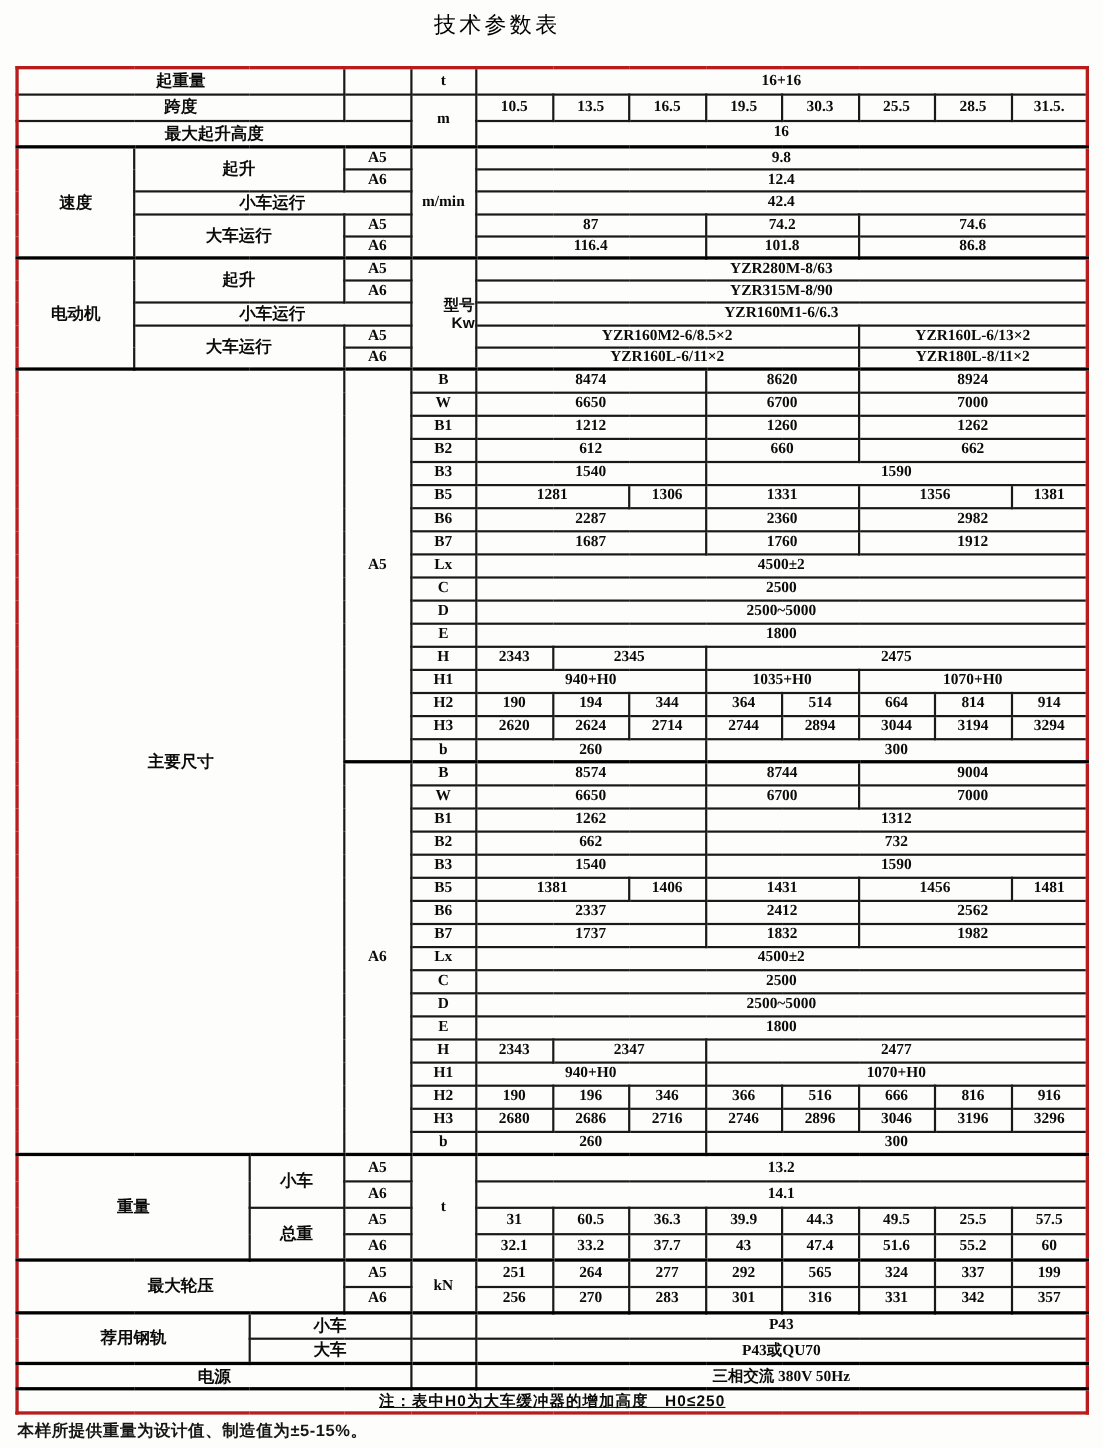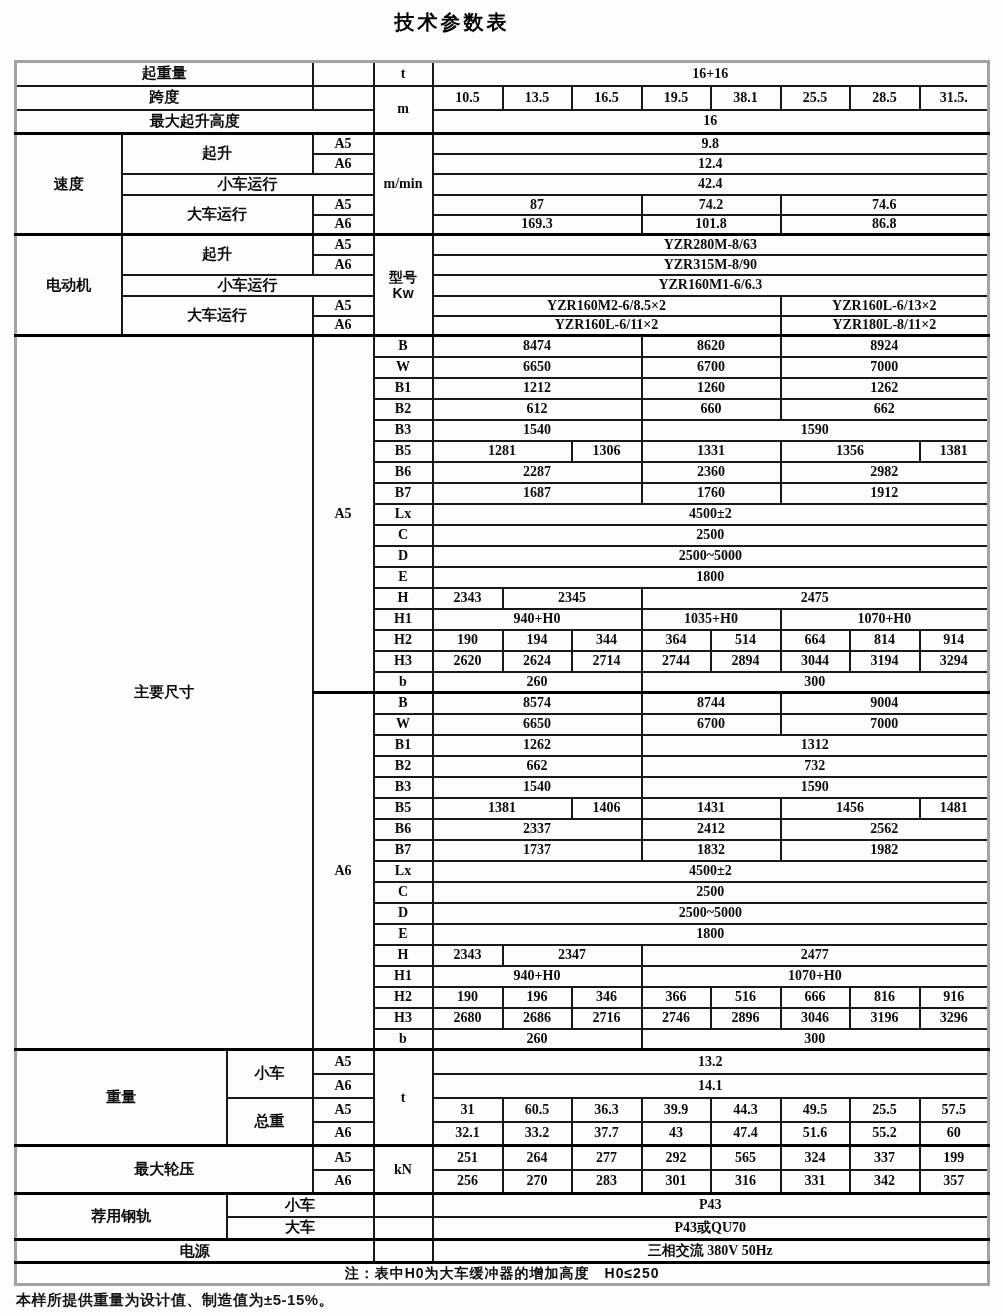--- a/index.html
+++ b/index.html
@@ -11,7 +11,7 @@
   }
   .page-title{
     position:absolute;top:9px;left:0;width:904px;
-    text-align:center;font-size:20px;font-weight:bold;letter-spacing:3px;color:#000;
+    text-align:center;font-size:20px;font-weight:normal;letter-spacing:3px;color:#000;
   }
   table.spec{
     position:absolute;left:14px;top:60px;width:974px;

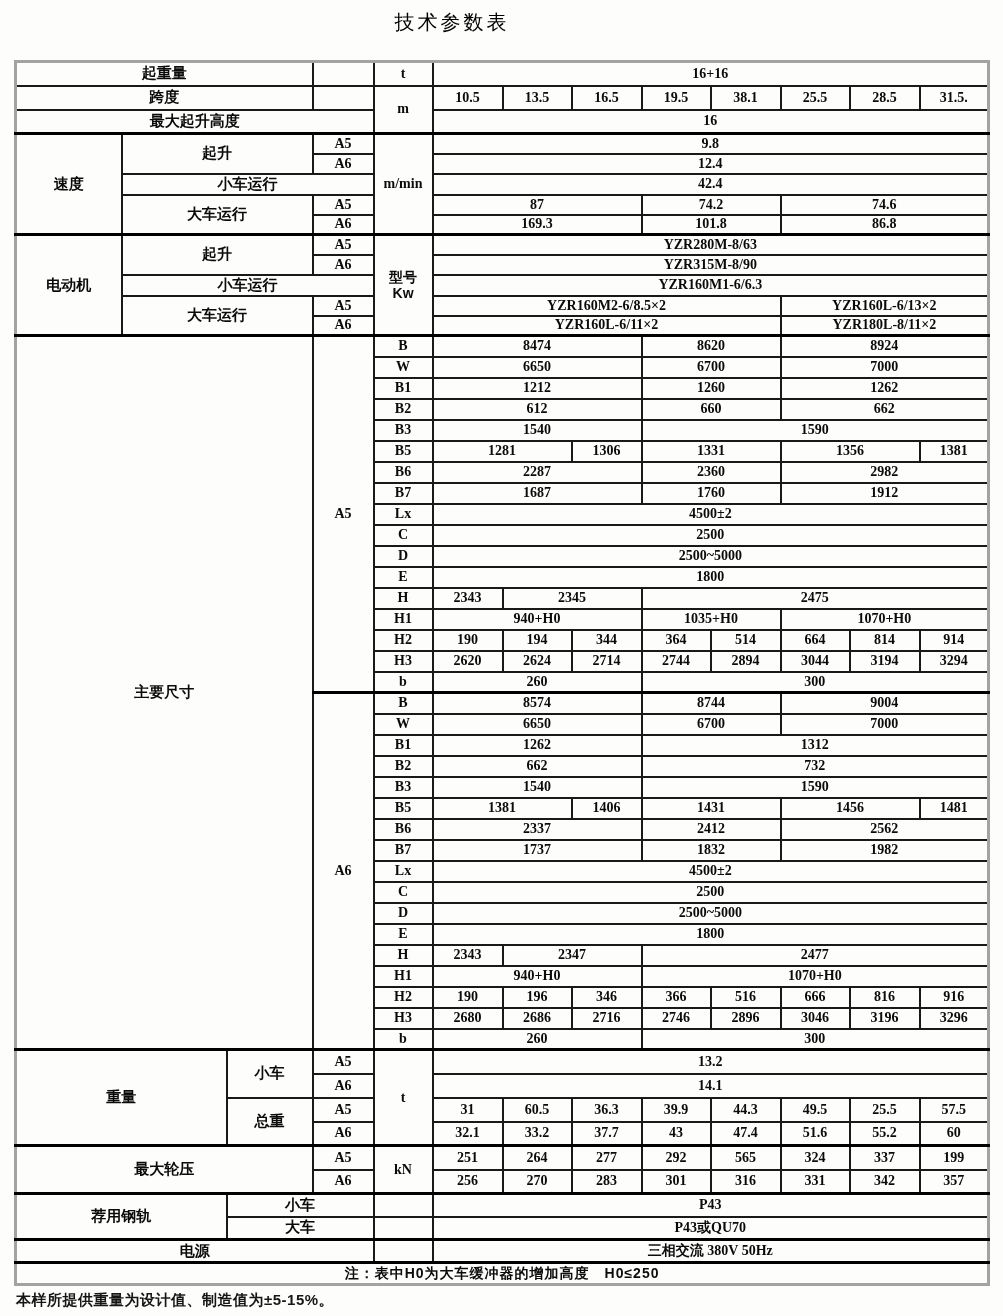--- a/index.html
+++ b/index.html
@@ -16,7 +16,7 @@
   table.spec{
     position:absolute;left:14px;top:60px;width:974px;
     border-collapse:collapse;table-layout:fixed;
-    border:3px solid #a3a3a3;
+    border:3px solid #b91c1c;
   }
   td{
     border:2px solid #191919;

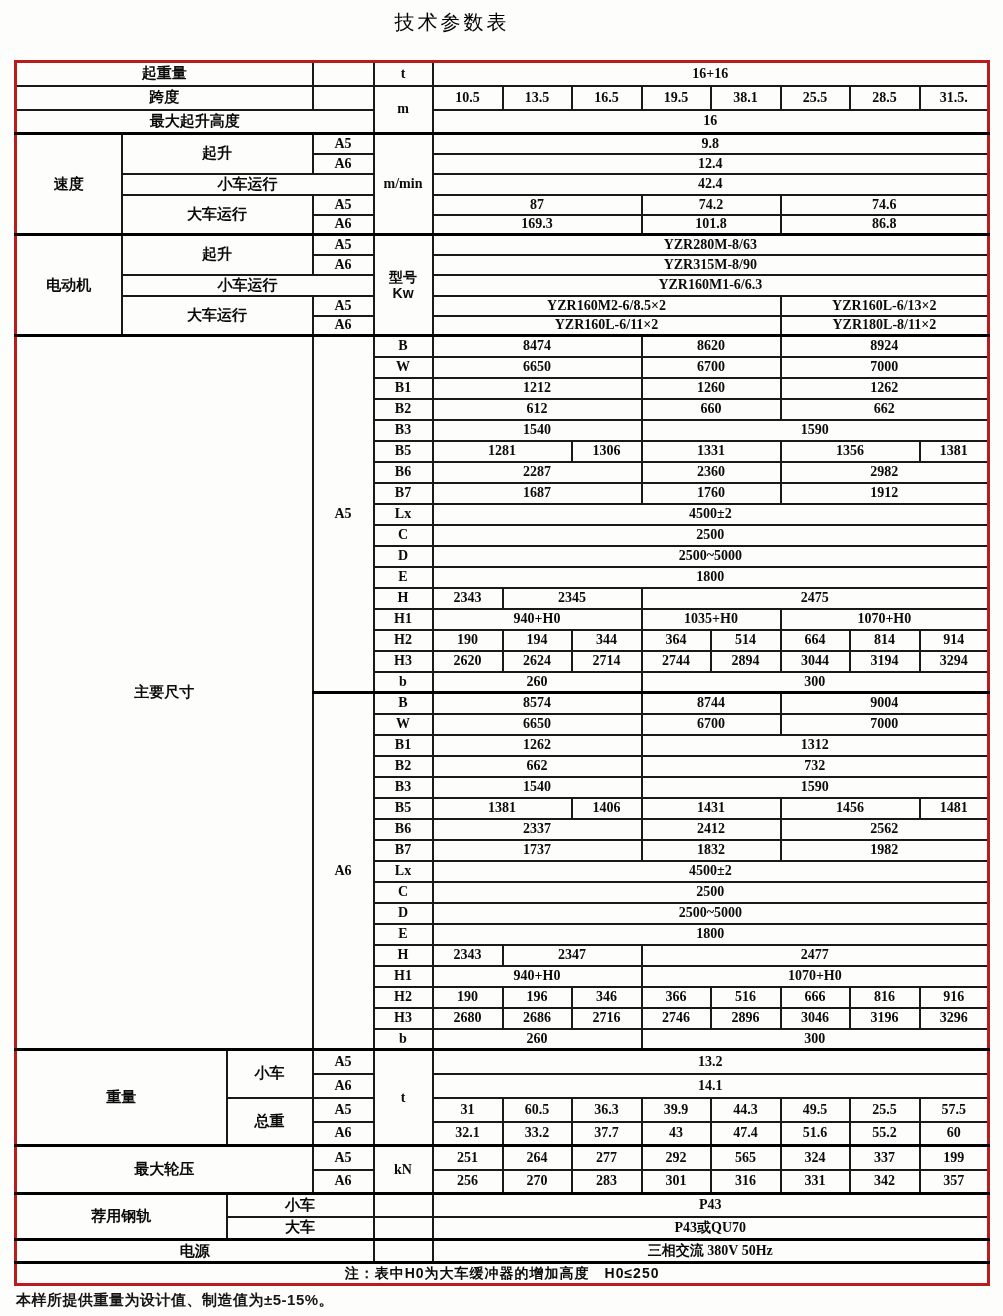--- a/index.html
+++ b/index.html
@@ -79,7 +79,7 @@
         <td class="num">13.5</td>
         <td class="num">16.5</td>
         <td class="num">19.5</td>
-        <td class="num">38.1</td>
+        <td class="num">30.3</td>
         <td class="num">25.5</td>
         <td class="num">28.5</td>
         <td class="num">31.5.</td>

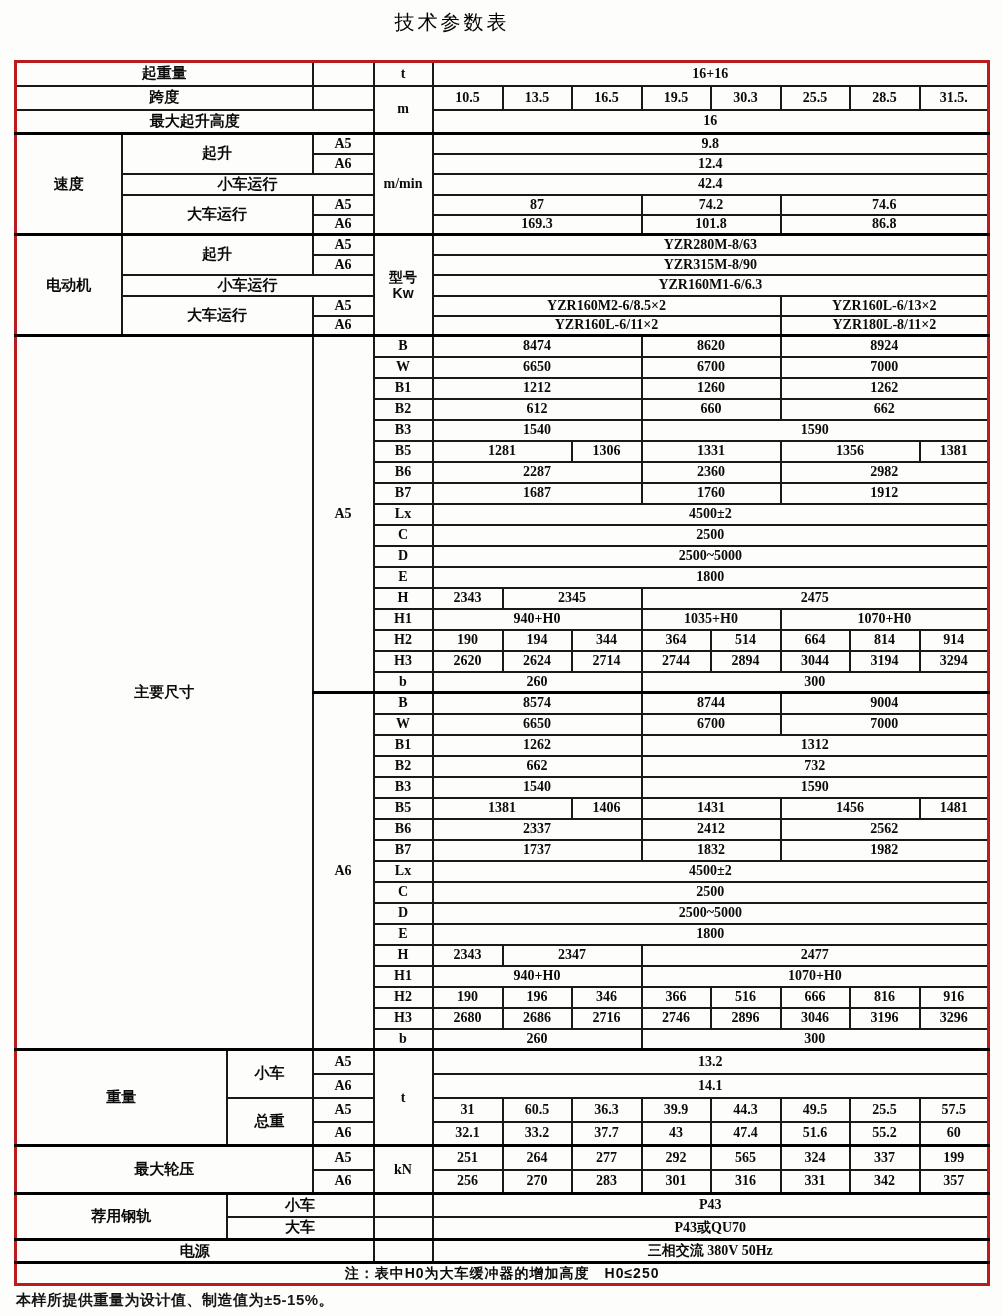--- a/index.html
+++ b/index.html
@@ -114,7 +114,7 @@
       </tr>
     <tr class="r20">
       <td class="sub">A6</td>
-    <td class="num" colspan="3">169.3</td>
+    <td class="num" colspan="3">116.4</td>
         <td class="num" colspan="2">101.8</td>
         <td class="num" colspan="3">86.8</td>
       </tr>

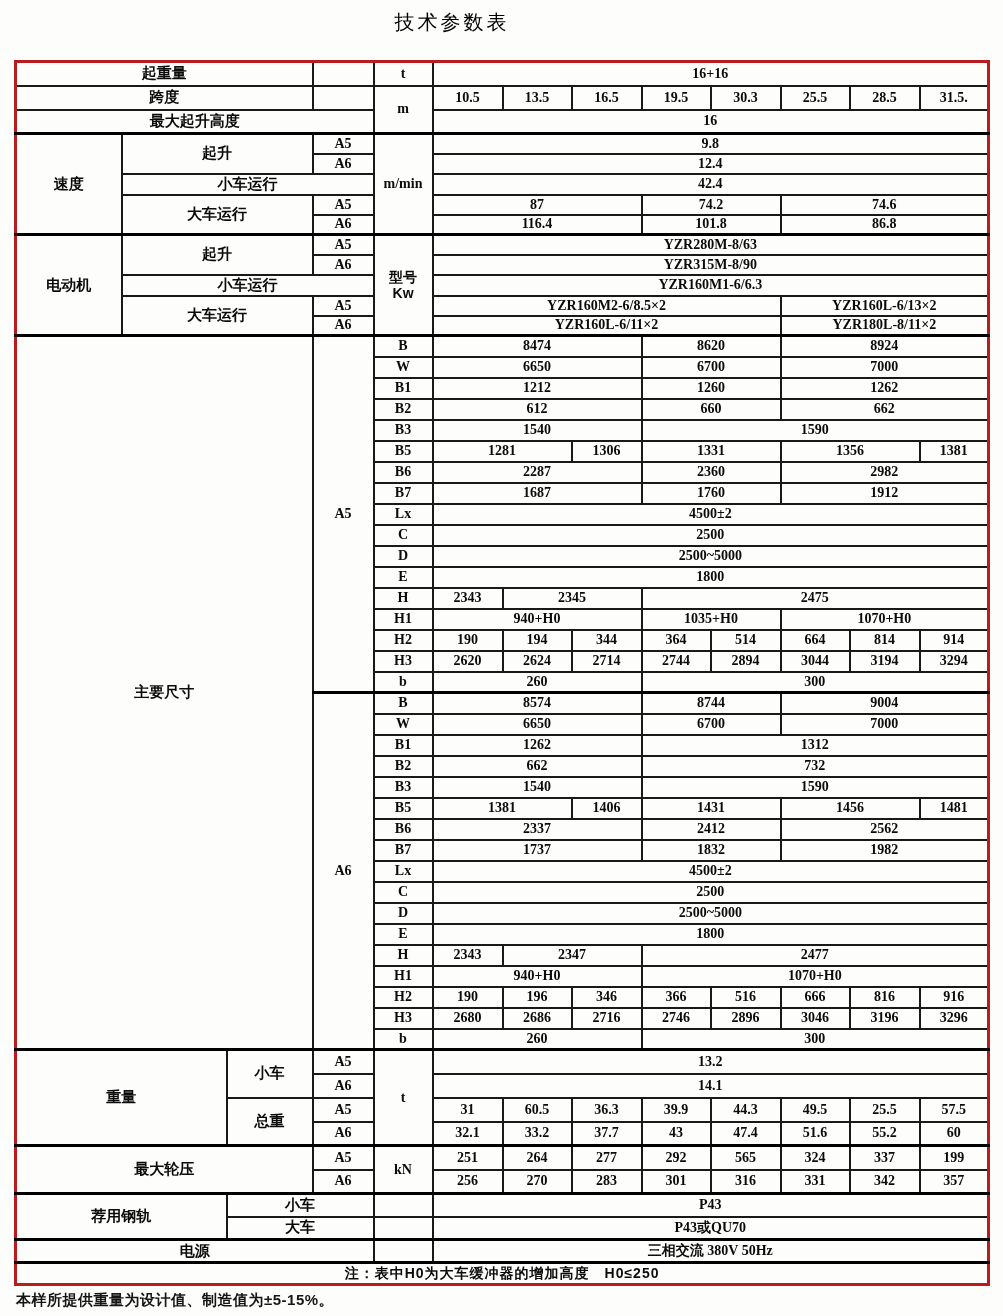--- a/index.html
+++ b/index.html
@@ -28,7 +28,7 @@
   }
   td.lab{font-size:15px;}
   td.num,td.dim,td.sub,td.unit{font-family:"Liberation Serif",serif;font-size:14px;}
-  td.unit2{font-size:14px;white-space:pre-line;line-height:1.15;}
+  td.unit2{font-size:14px;white-space:pre-line;line-height:1.15;text-align:right;}
   td.note-cell{font-size:14px;letter-spacing:1px;}
   tr.sec > td{border-top:3px solid #000;}
   tr.r24{height:24px;}

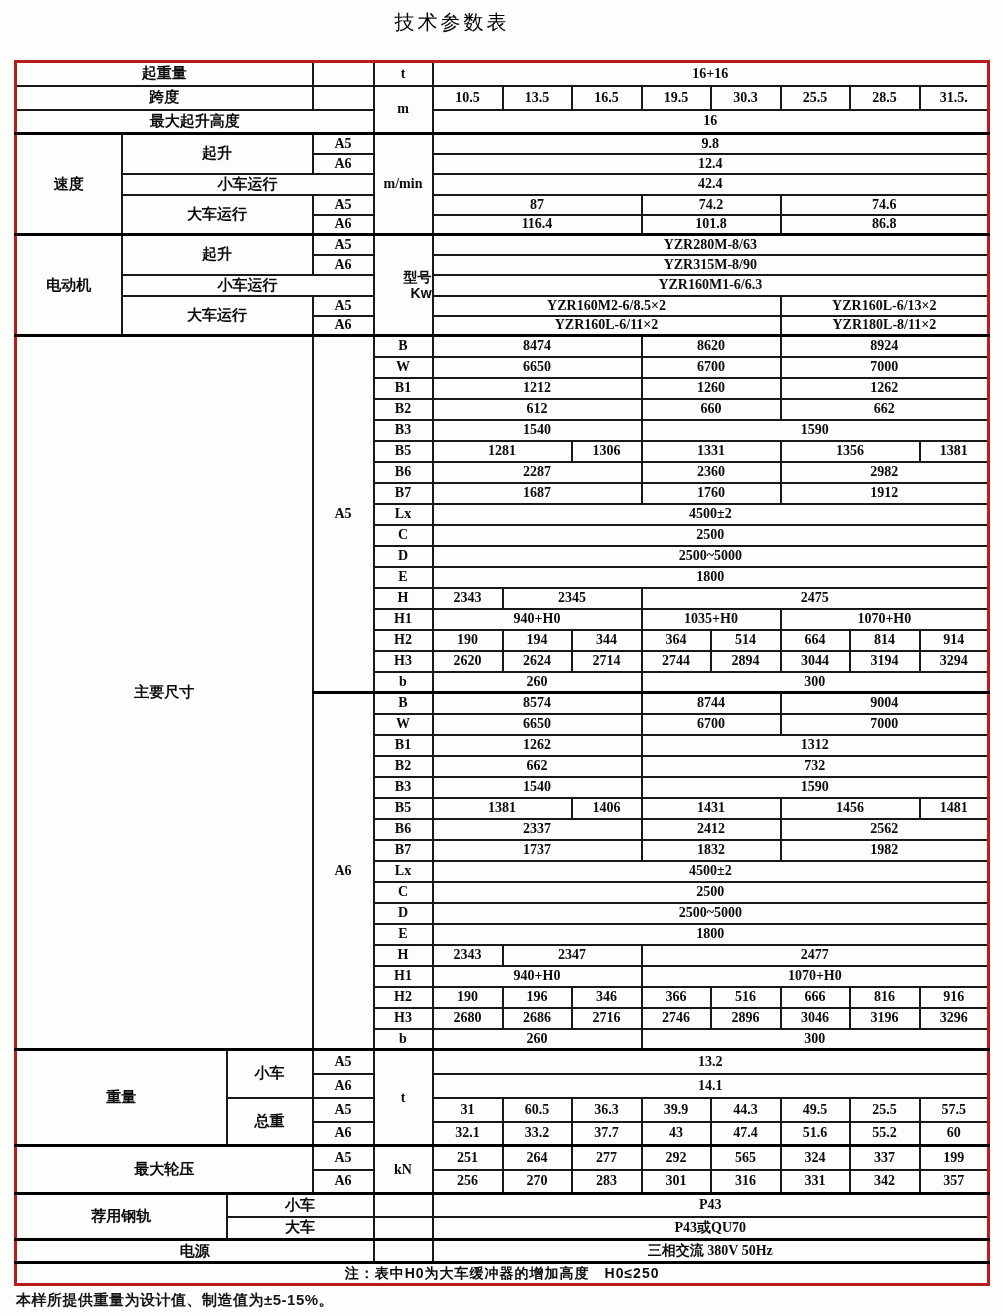--- a/index.html
+++ b/index.html
@@ -35,7 +35,7 @@
   tr.r20{height:20px;}
   tr.r21{height:21px;}
   tr.r23{height:23px;}
-  tr.r22{height:22px;}
+  tr.r22{height:22px;text-decoration:underline;}
   .footnote{
     position:absolute;left:16px;top:1291px;
     font-size:15px;font-weight:bold;color:#161616;letter-spacing:0.5px;

